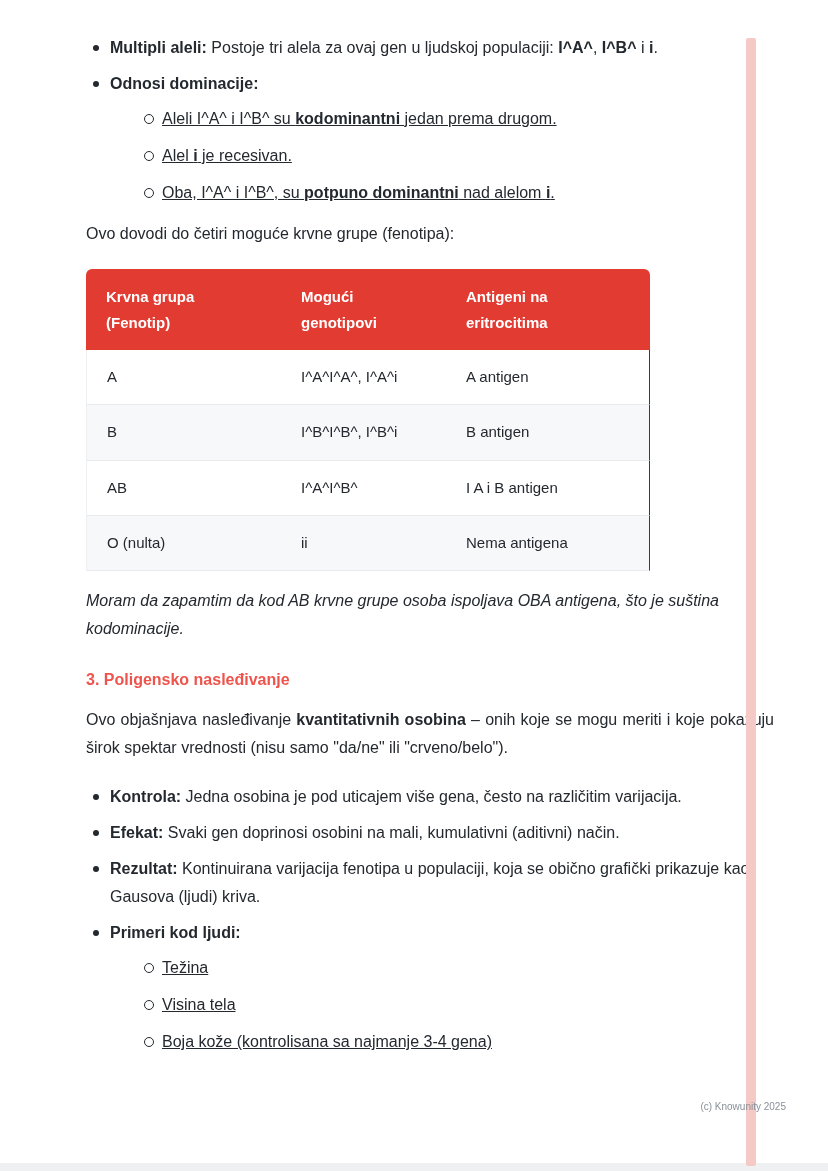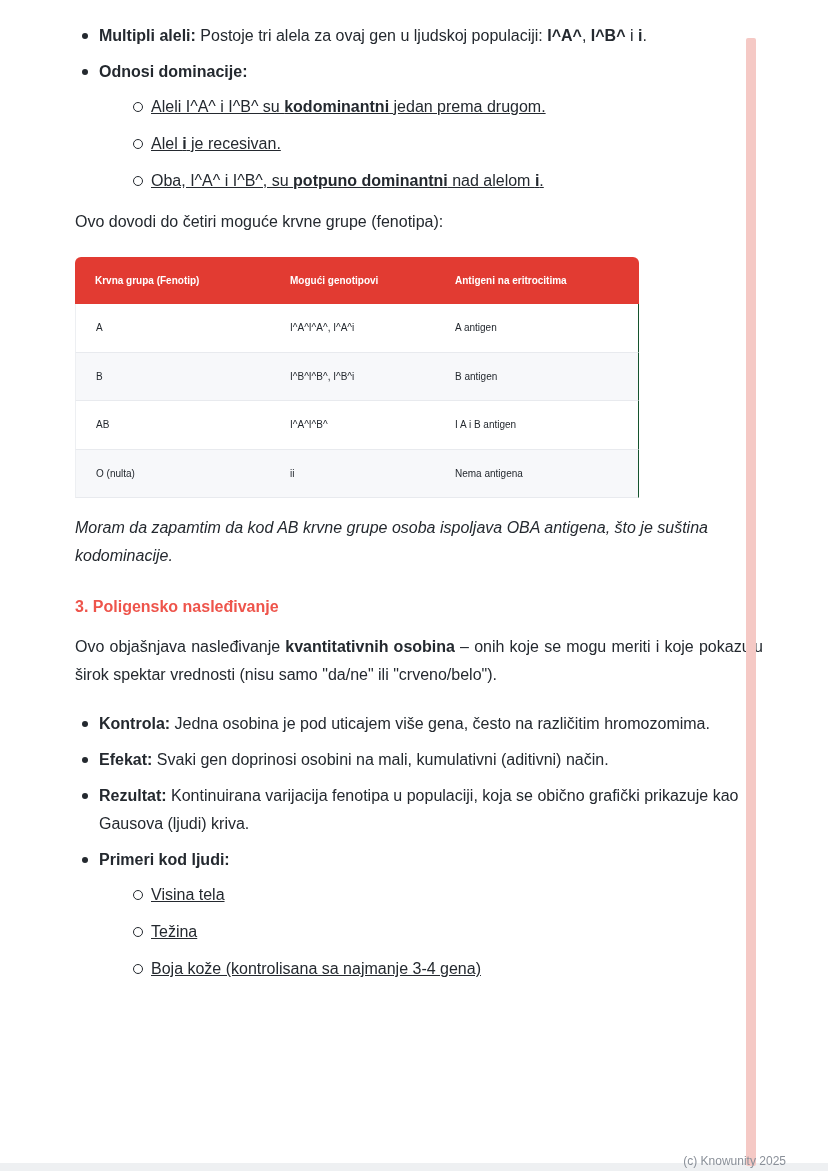--- a/index.html
+++ b/index.html
@@ -13,10 +13,10 @@
   }
   .content {
     position: absolute;
-    left: 75px;
+    left: 86px;
     top: 0;
     width: 688px;
-    padding-top: 22px;
+    padding-top: 34px;
     font-size: 16px;
     line-height: 1.75;
   }

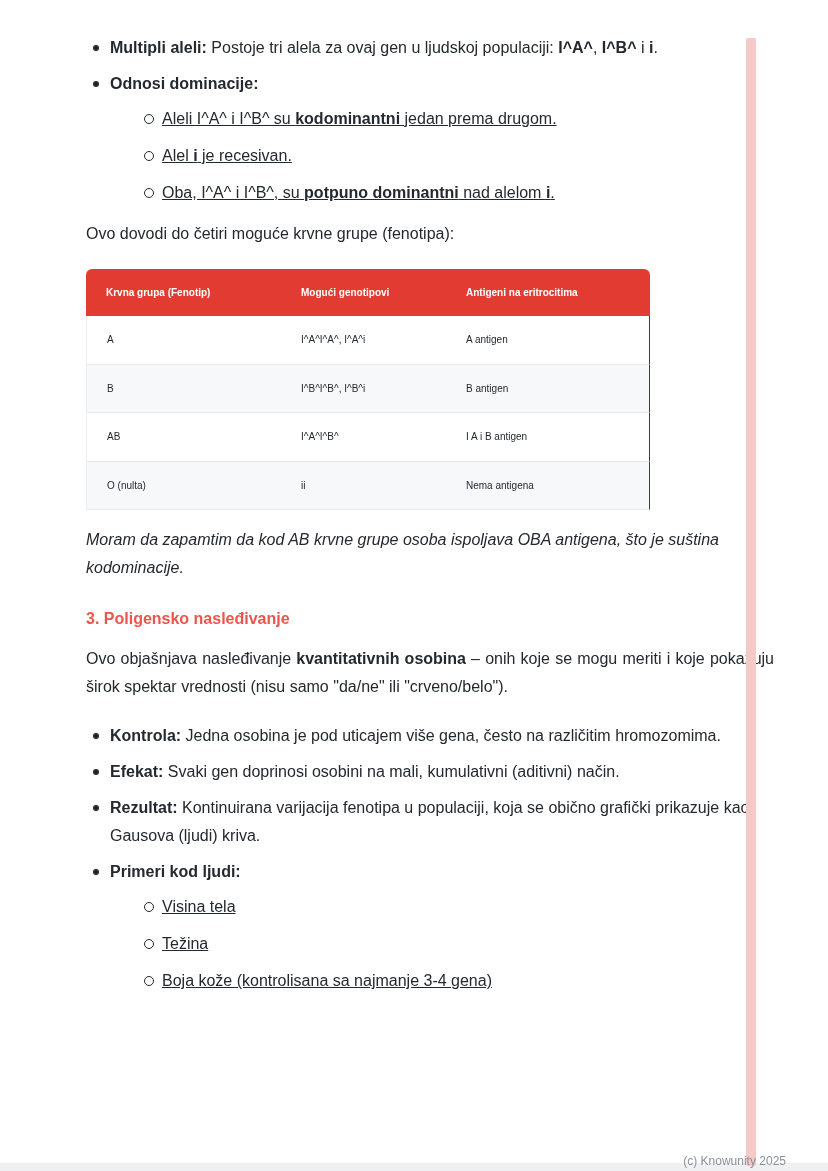--- a/index.html
+++ b/index.html
@@ -49,7 +49,7 @@
     border-collapse: separate;
     border-spacing: 0;
     width: 564px;
-    font-size: 10px;
+    font-size: 15px;
     table-layout: fixed;
   }
   .blood th {

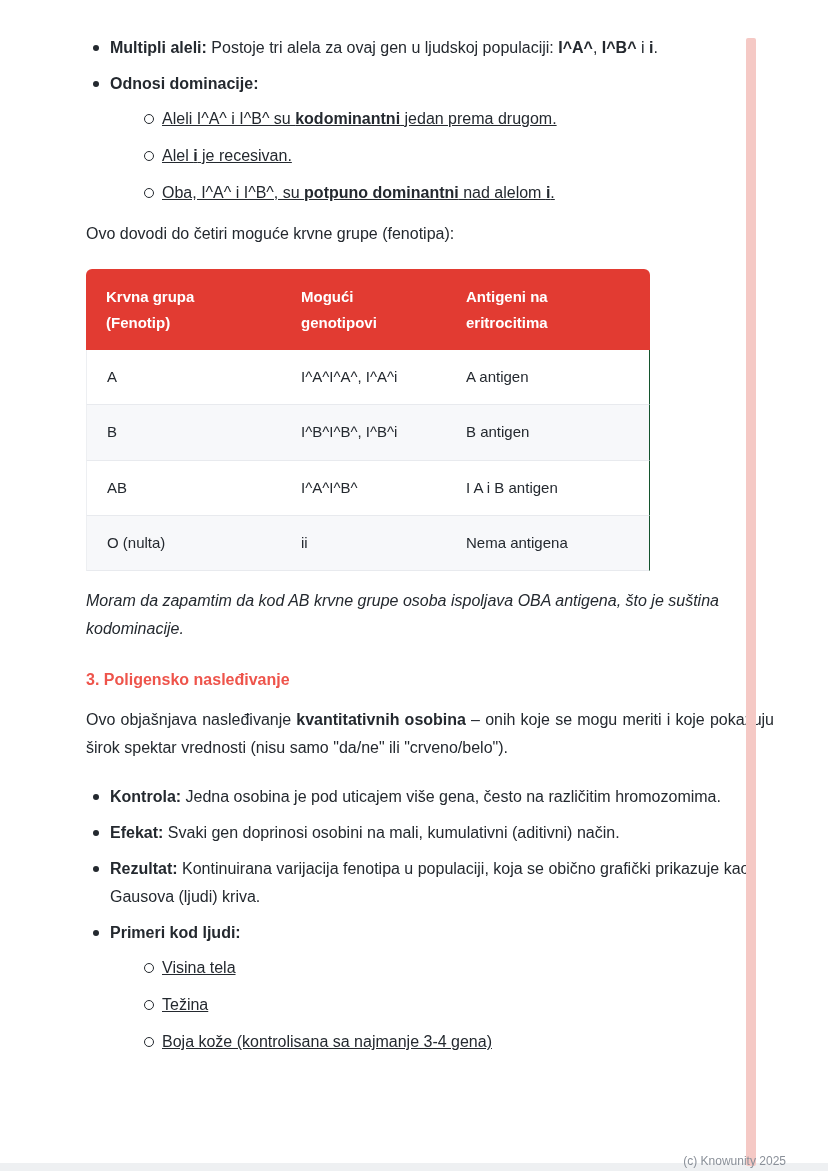--- a/index.html
+++ b/index.html
@@ -188,7 +188,7 @@
 
   <ul class="blist blist2">
     <li class="li1">
-      <span class="b">Kontrola:</span><span> Jedna osobina je pod uticajem više gena, često na različitim hromozomima.</span>
+      <span class="b">Kontrola:</span><span> Jedna osobina je pod uticajem više gena, često na različitim varijacija.</span>
     </li>
     <li class="li1">
       <span class="b">Efekat:</span><span> Svaki gen doprinosi osobini na mali, kumulativni (aditivni) način.</span>

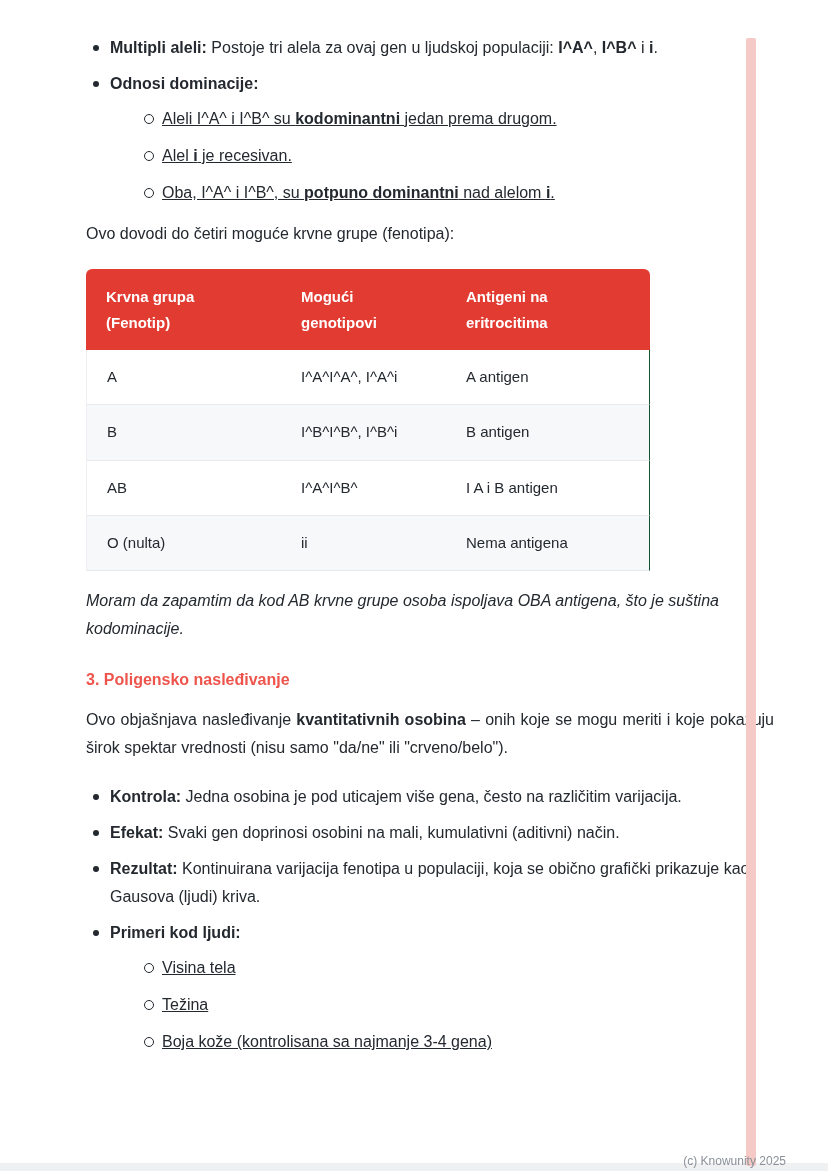--- a/index.html
+++ b/index.html
@@ -200,10 +200,10 @@
       <span class="b">Primeri kod ljudi:</span>
       <ul class="sublist">
         <li class="li2">
+          <span>Težina</span>
+        </li>
+        <li class="li2">
           <span>Visina tela</span>
-        </li>
-        <li class="li2">
-          <span>Težina</span>
         </li>
         <li class="li2">
           <span>Boja kože (kontrolisana sa najmanje 3-4 gena)</span>

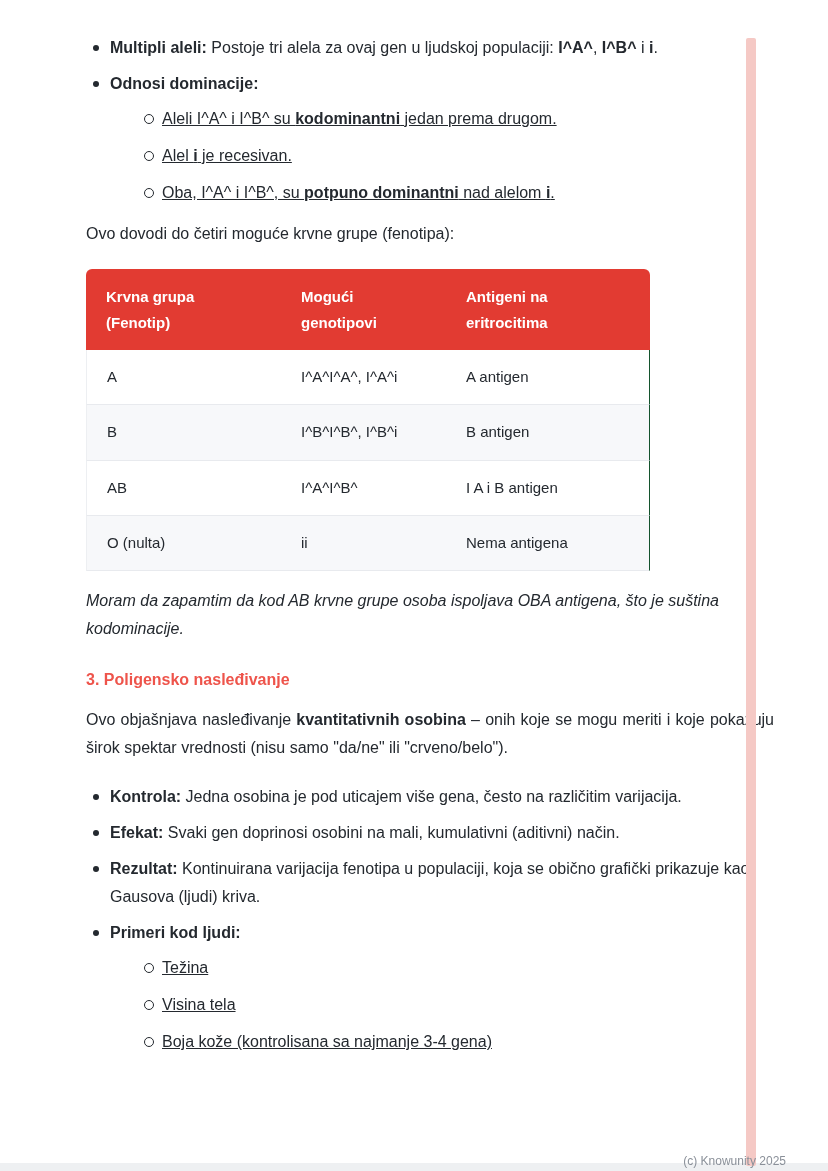--- a/index.html
+++ b/index.html
@@ -100,9 +100,9 @@
   }
   .footer {
     position: absolute;
-    top: 1154px;
+    top: 1101px;
     right: 42px;
-    font-size: 12px;
+    font-size: 10px;
     color: #8a9099;
     z-index: 3;
   }

